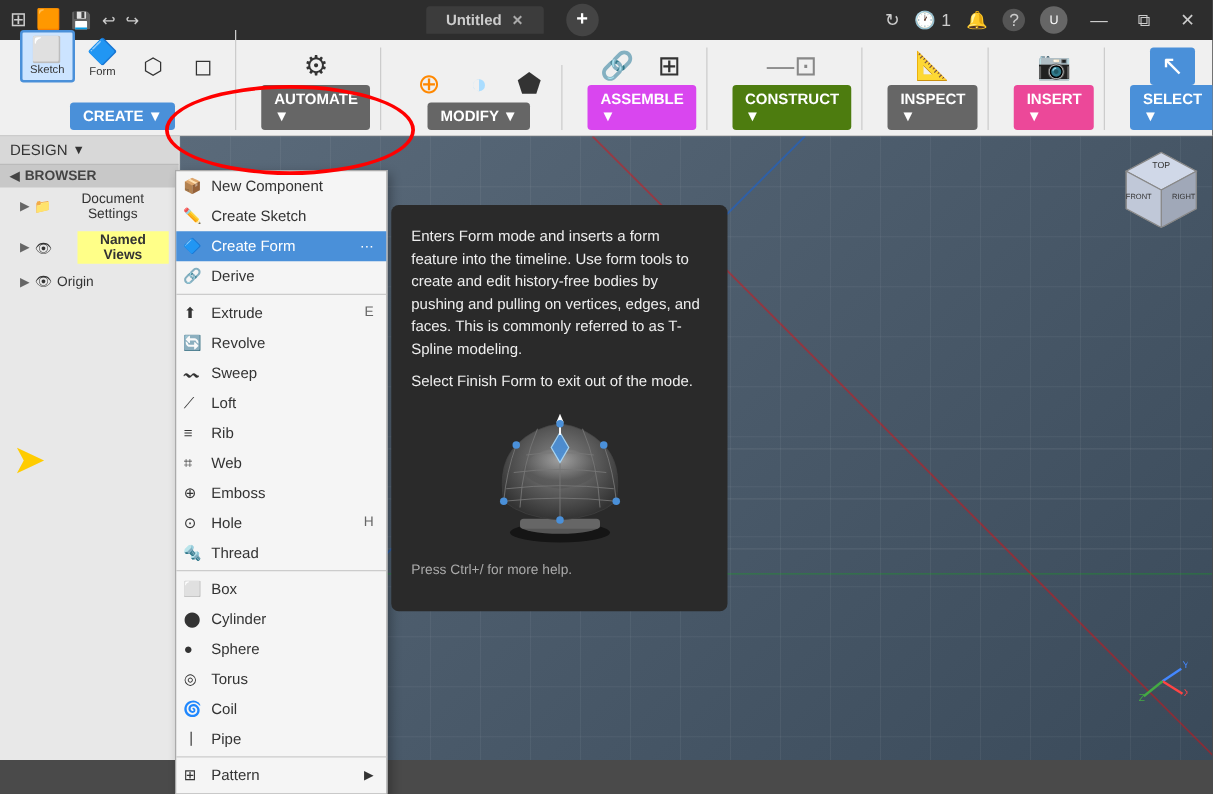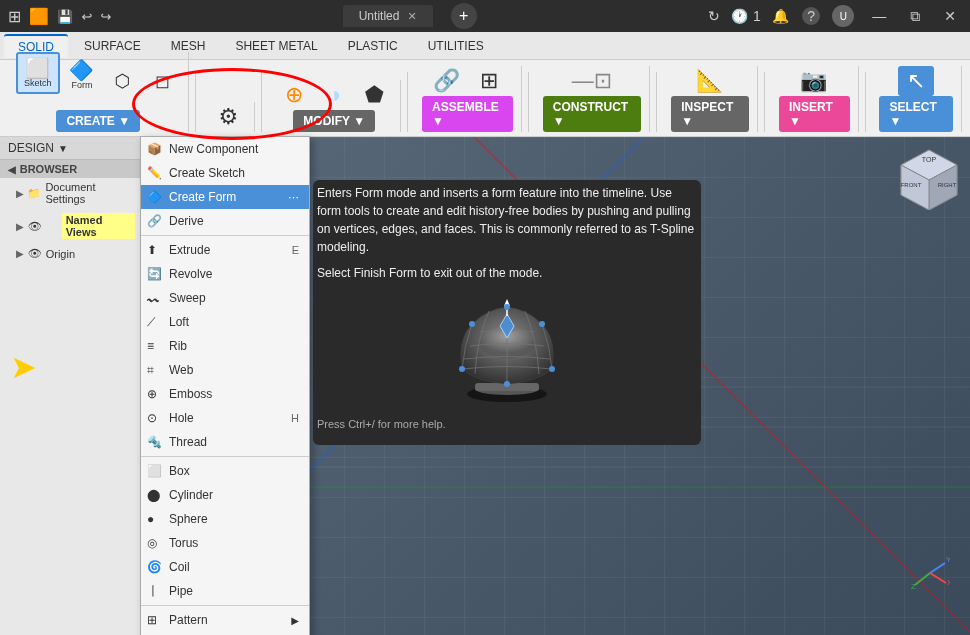--- a/index.html
+++ b/index.html
@@ -8,7 +8,7 @@
     
     .titlebar { background: #2d2d2d; height: 32px; display: flex; align-items: center; justify-content: space-between; padding: 0 8px; }
     .titlebar-left { display: flex; align-items: center; gap: 8px; }
-    .titlebar-center { display: flex; align-items: center; gap: 12px; }
+    .titlebar-center { display: flex; align-items: center; gap: 12px; font-weight: bold; }
     .titlebar-right { display: flex; align-items: center; gap: 12px; }
     .tab-item { background: #3c3c3c; color: #ccc; padding: 4px 16px; font-size: 12px; border-radius: 3px 3px 0 0; display: flex; align-items: center; gap: 8px; }
     .tab-item .tab-close { color: #aaa; cursor: pointer; font-size: 11px; }

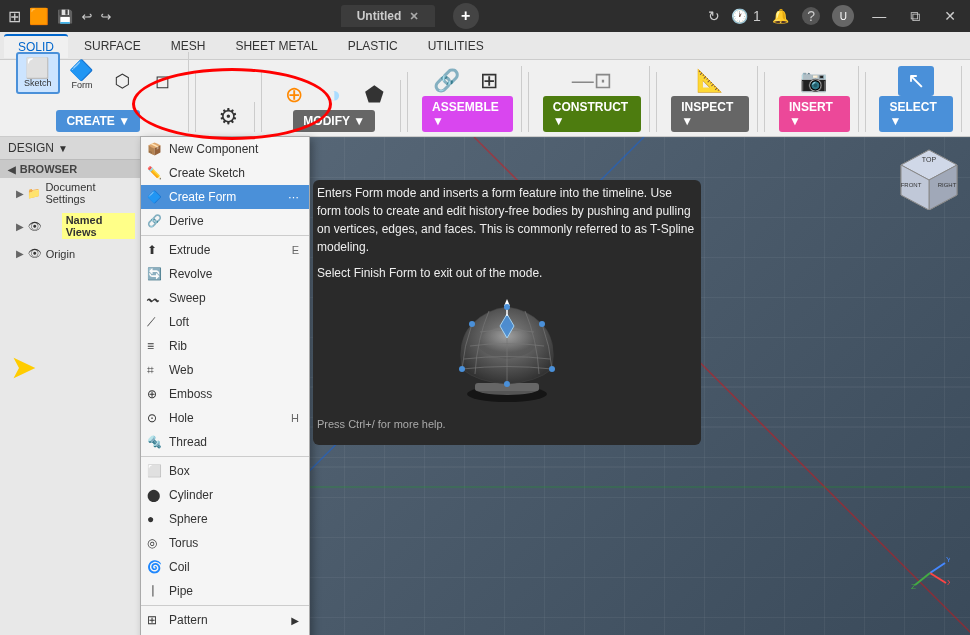--- a/index.html
+++ b/index.html
@@ -102,14 +102,6 @@
 </div>
 
 <div class="ribbon">
-  <div class="ribbon-tabs">
-    <span class="ribbon-tab active">SOLID</span>
-    <span class="ribbon-tab">SURFACE</span>
-    <span class="ribbon-tab">MESH</span>
-    <span class="ribbon-tab">SHEET METAL</span>
-    <span class="ribbon-tab">PLASTIC</span>
-    <span class="ribbon-tab">UTILITIES</span>
-  </div>
   <div class="ribbon-body">
 
     <div class="ribbon-group" style="position:relative;">

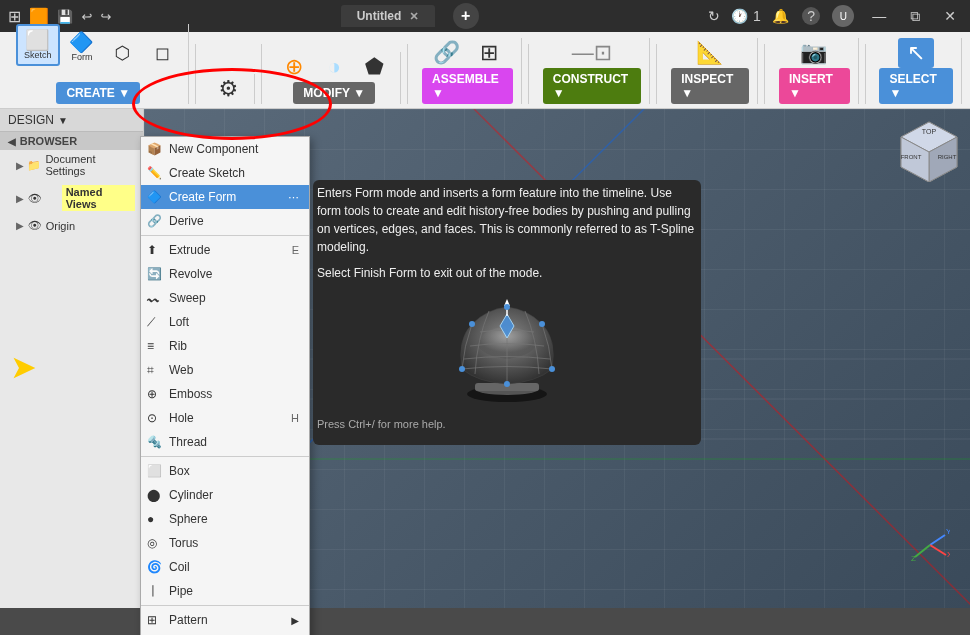--- a/index.html
+++ b/index.html
@@ -136,6 +136,9 @@
           <span class="icon" style="font-size:22px;">⚙</span>
         </div>
       </div>
+      <div class="create-btn" style="background:#666;">
+        <span>AUTOMATE ▼</span>
+      </div>
     </div>
     <div class="ribbon-separator"></div>
 

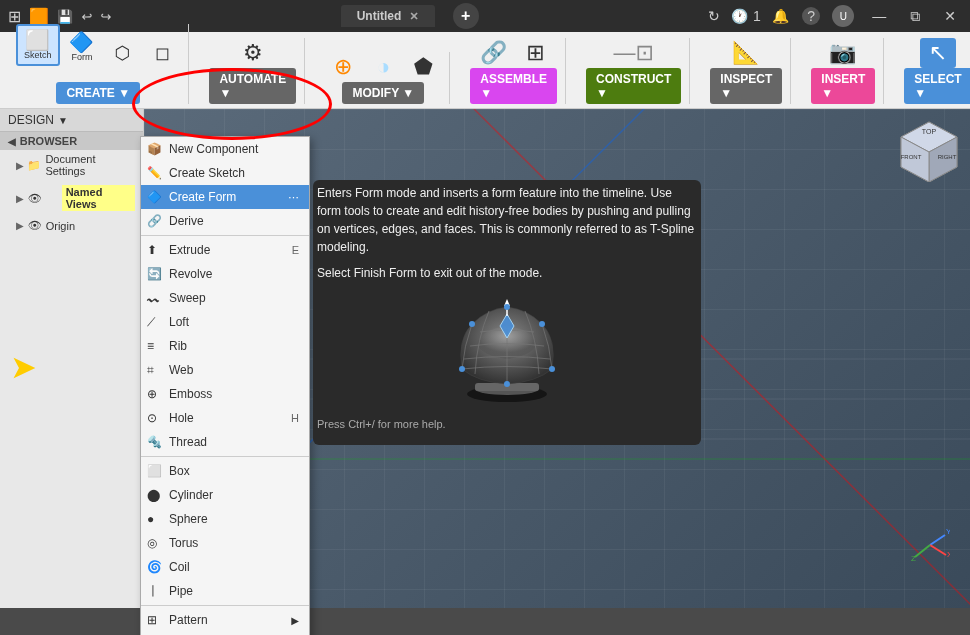--- a/index.html
+++ b/index.html
@@ -33,7 +33,7 @@
     .main { display: flex; height: calc(635px - 32px - 104px); }
 
     
-    .sidebar { width: 144px; background: #e8e8e8; border-right: 1px solid #ccc; overflow: hidden; flex-shrink: 0; }
+    .sidebar { width: 144px; background: #e8e8e8; border-right: 1px solid #ccc; overflow: hidden; flex-shrink: 0; text-align: center; }
     .design-selector { background: #d8d8d8; padding: 4px 8px; display: flex; align-items: center; gap: 4px; font-size: 12px; color: #333; border-bottom: 1px solid #bbb; cursor: pointer; }
     .browser-header { background: #c8c8c8; padding: 3px 8px; font-size: 11px; color: #444; font-weight: bold; display: flex; align-items: center; gap: 4px; }
     .browser-item { padding: 3px 8px 3px 16px; font-size: 11px; color: #333; cursor: pointer; display: flex; align-items: center; gap: 4px; }

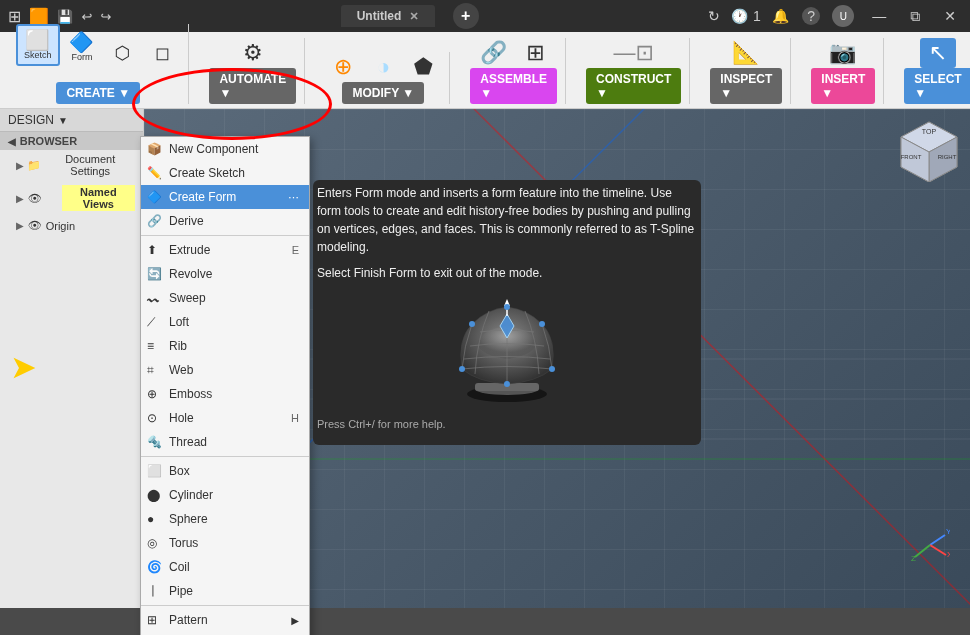--- a/index.html
+++ b/index.html
@@ -50,7 +50,7 @@
     .menu-divider { height: 1px; background: #ccc; margin: 2px 0; }
 
     
-    .tooltip-panel { position: absolute; left: 313px; top: 180px; width: 388px; background: #2a2a2a; border-radius: 6px; padding: 4px; color: #eee; font-size: 12px; line-height: 1.5; z-index: 300; }
+    .tooltip-panel { position: absolute; left: 313px; top: 164px; width: 269px; background: #2a2a2a; border-radius: 6px; padding: 16px; color: #eee; font-size: 12px; line-height: 1.5; z-index: 300; }
     .tooltip-panel p { margin-bottom: 8px; }
     .tooltip-panel .press-hint { margin-top: 8px; color: #aaa; font-size: 11px; }
     .tooltip-image { display: flex; justify-content: center; margin: 12px 0; }

